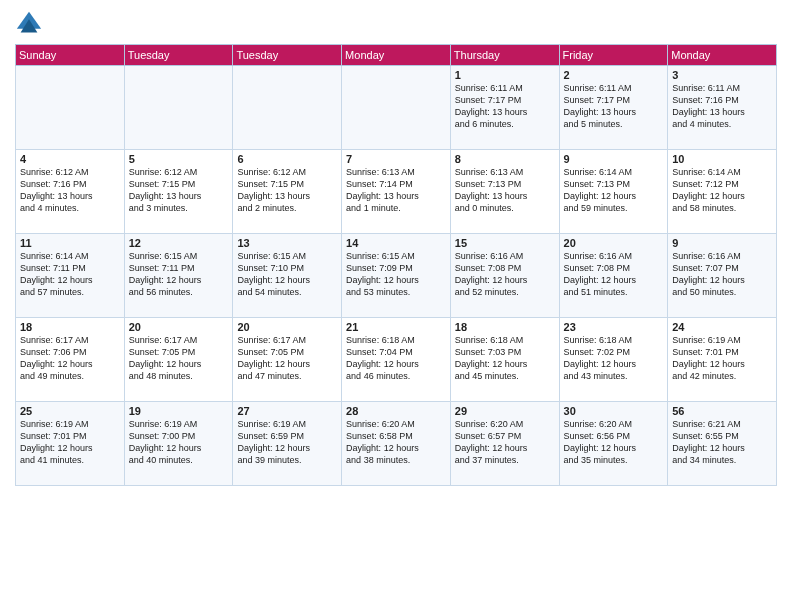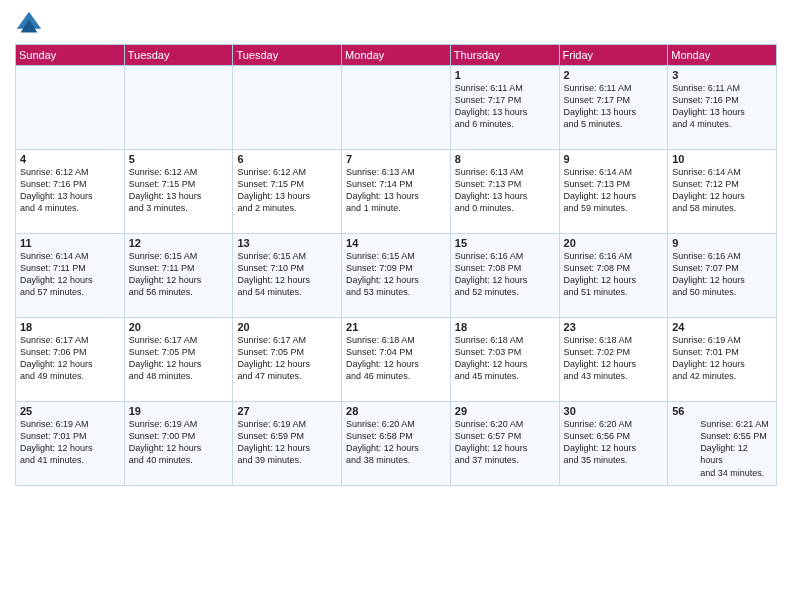--- a/index.html
+++ b/index.html
@@ -354,7 +354,7 @@
           </td>
           <td>
             <span class="day-num">56</span>
-            <div class="cell-text" style="white-space: pre-line; margin-left: 28px;">Sunrise: 6:21 AM
+            <div class="cell-text" style="white-space: pre-line;">Sunrise: 6:21 AM
 Sunset: 6:55 PM
 Daylight: 12 hours
 and 34 minutes.</div>

